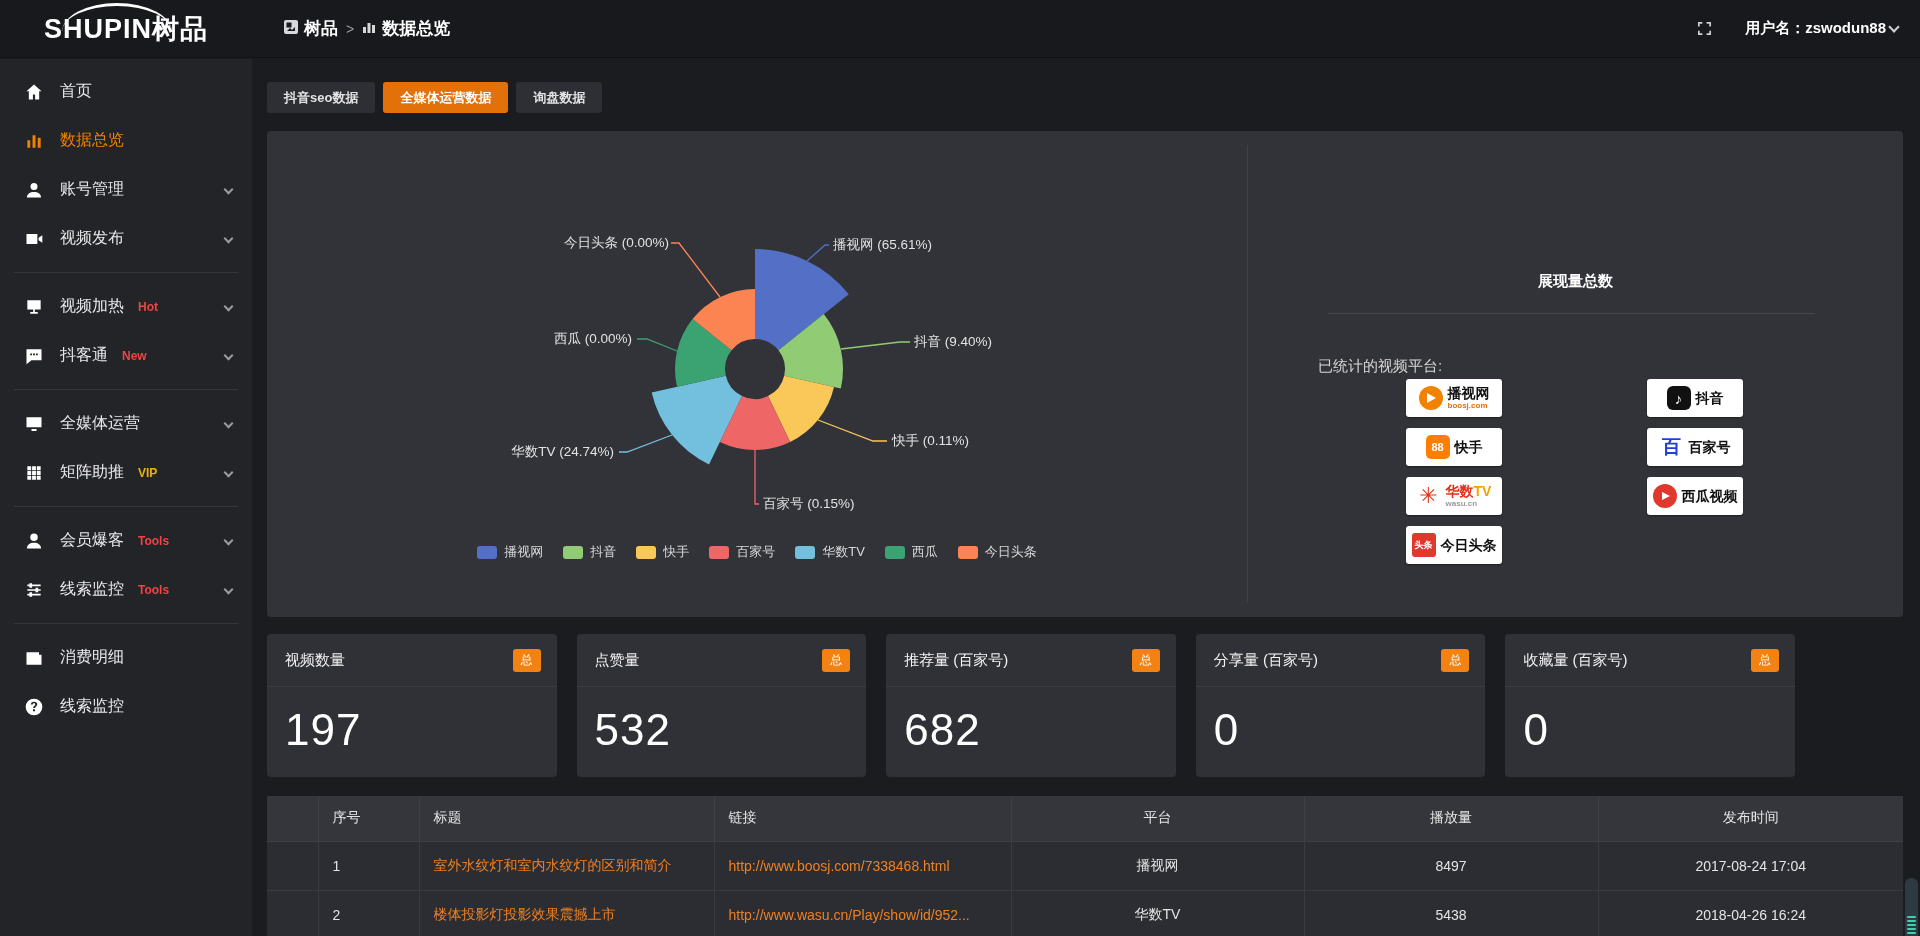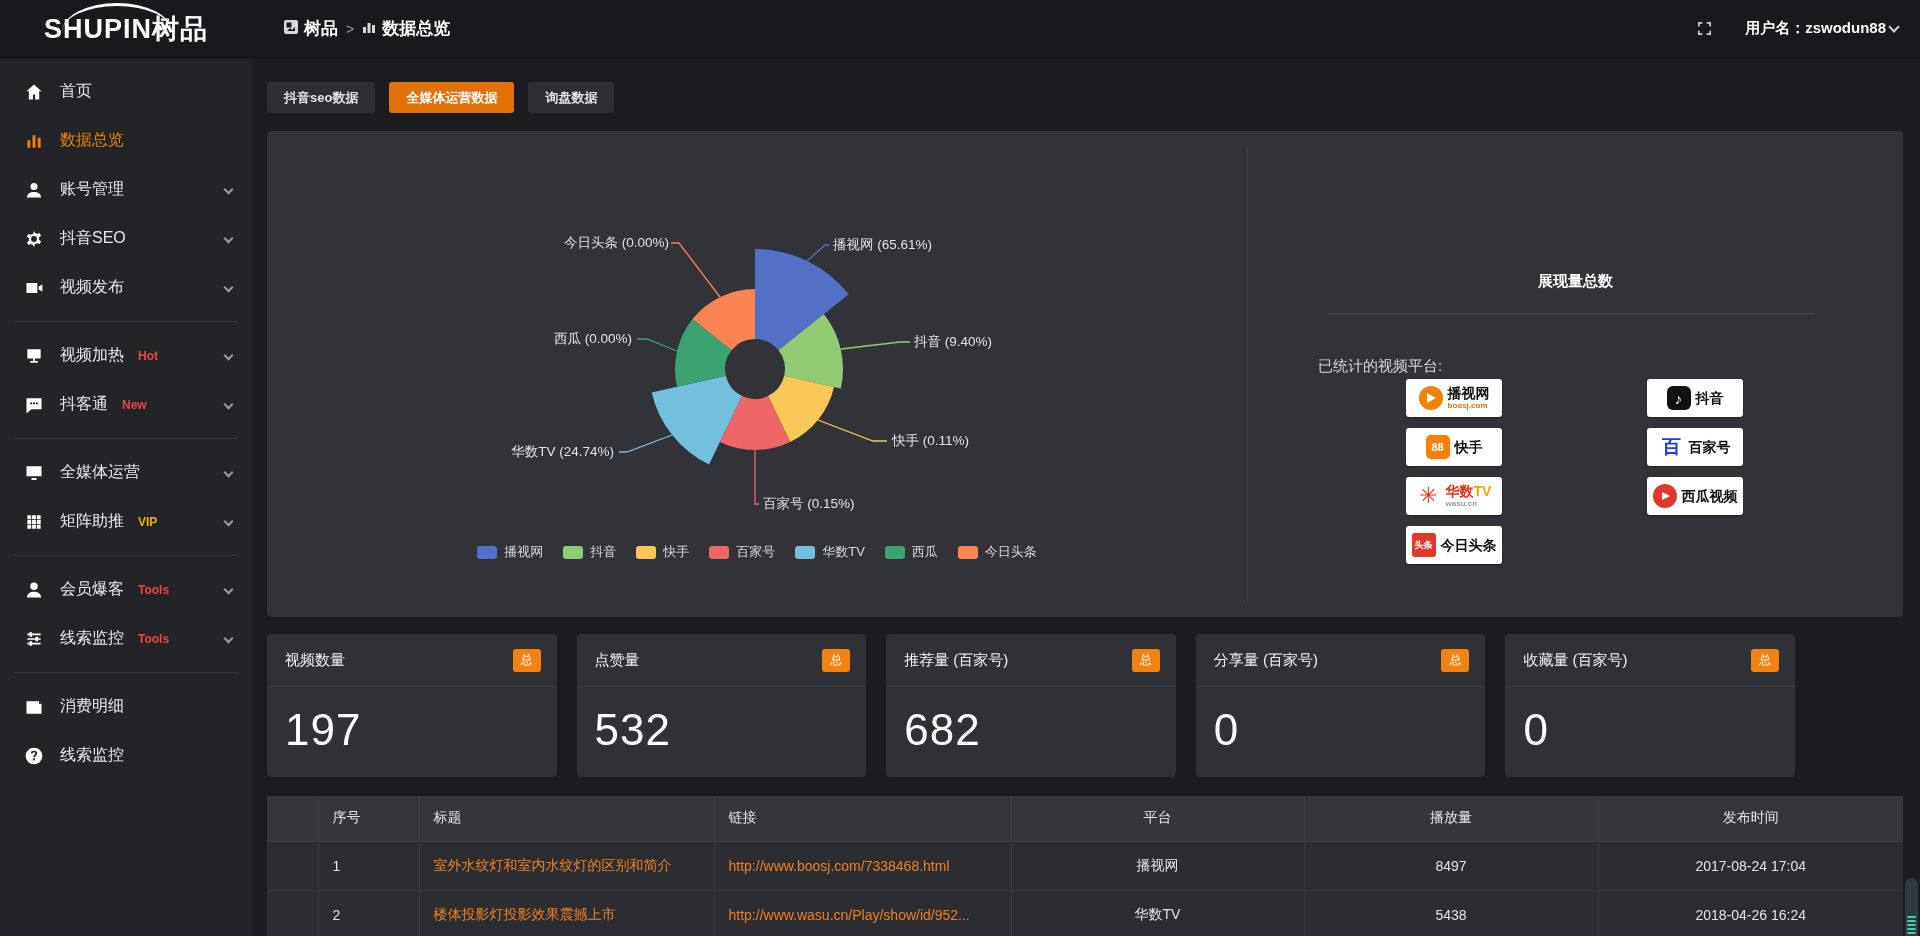--- a/index.html
+++ b/index.html
@@ -40,7 +40,7 @@
 
   
   .content { position:absolute; left:252px; top:59px; width:1668px; height:877px; }
-  .tabs { position:absolute; left:15px; top:23px; display:flex; gap:14px; }
+  .tabs { position:absolute; left:15px; top:23px; display:flex; gap:8px; }
   .tab { height:31px; padding:0 17px; display:flex; align-items:center; background:#2e2f34;
          color:#e3e3e5; font-size:13px; font-weight:bold; border-radius:3px; cursor:pointer; }
   .tab.active { background:#e2710a; color:#fff; }

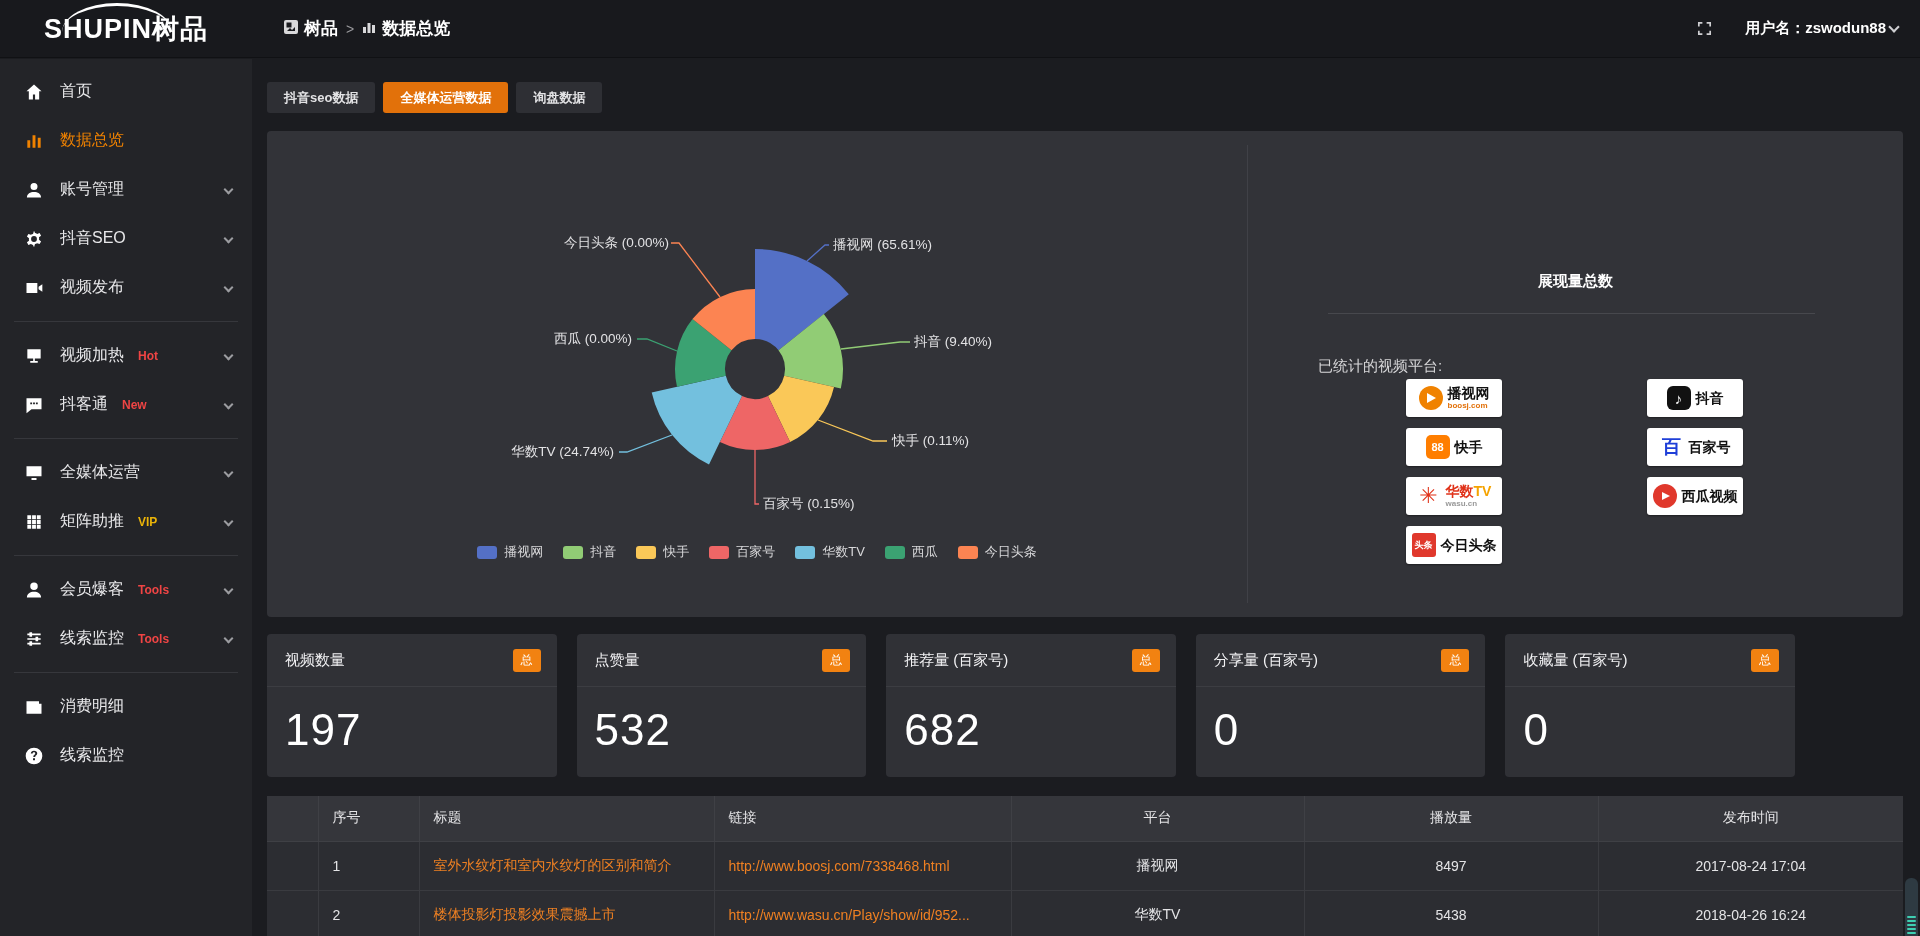--- a/index.html
+++ b/index.html
@@ -175,15 +175,6 @@
             </svg>
           </span>
           <span>账号管理</span>
-          <span class="m-chev"></span>
-        </div>
-        <div class="m-item">
-          <span class="mi-icon">
-            <svg viewBox="0 0 24 24" fill="currentColor" fill-rule="evenodd">
-              <path d="M12 8.5a3.5 3.5 0 100 7 3.5 3.5 0 000-7zM12 2l1.2 2.9a7.2 7.2 0 012.5 1l3-1 1.8 3.1-2.5 2a7.3 7.3 0 010 2.9l2.5 2-1.8 3.1-3-1a7.2 7.2 0 01-2.5 1L12 22l-1.2-2.9a7.2 7.2 0 01-2.5-1l-3 1L3.5 16l2.5-2a7.3 7.3 0 010-2.9l-2.5-2 1.8-3.1 3 1a7.2 7.2 0 012.5-1z"></path>
-            </svg>
-          </span>
-          <span>抖音SEO</span>
           <span class="m-chev"></span>
         </div>
         <div class="m-item">

